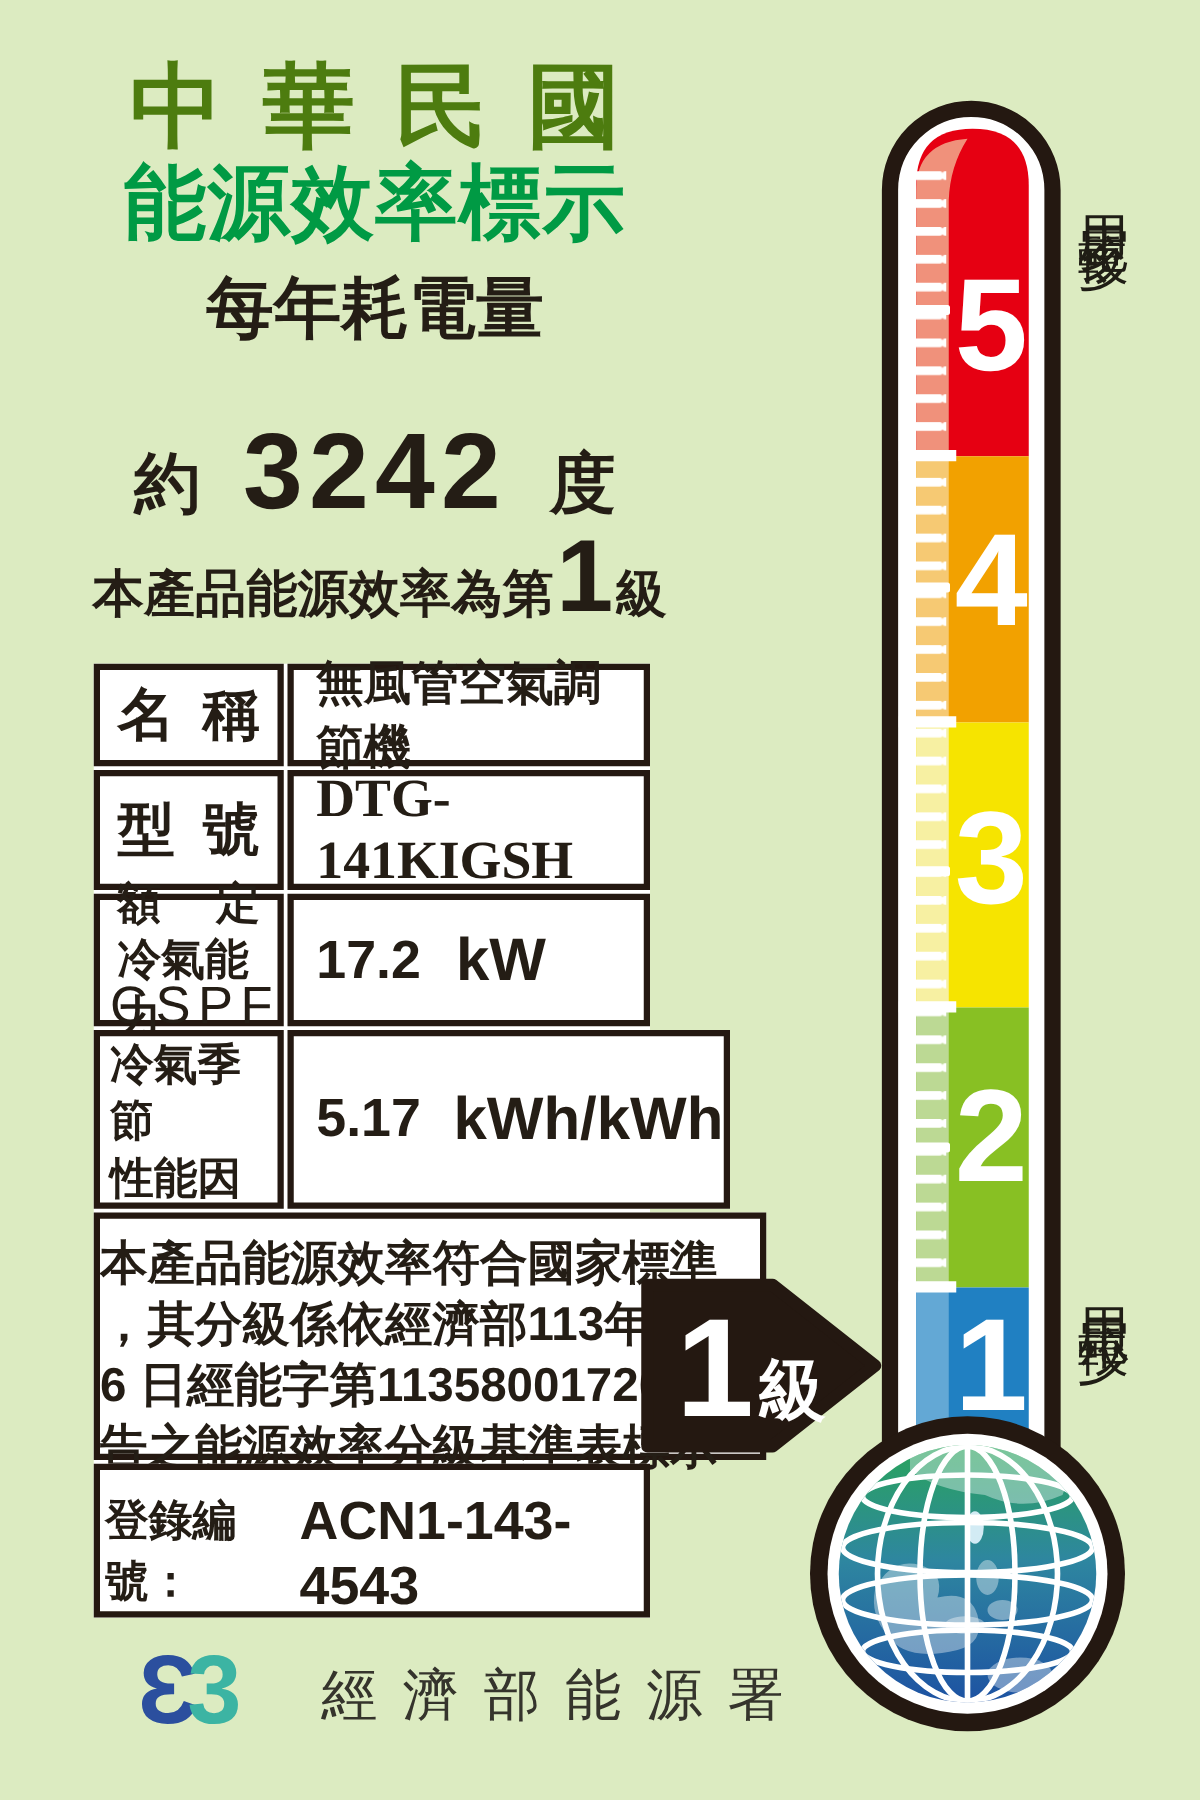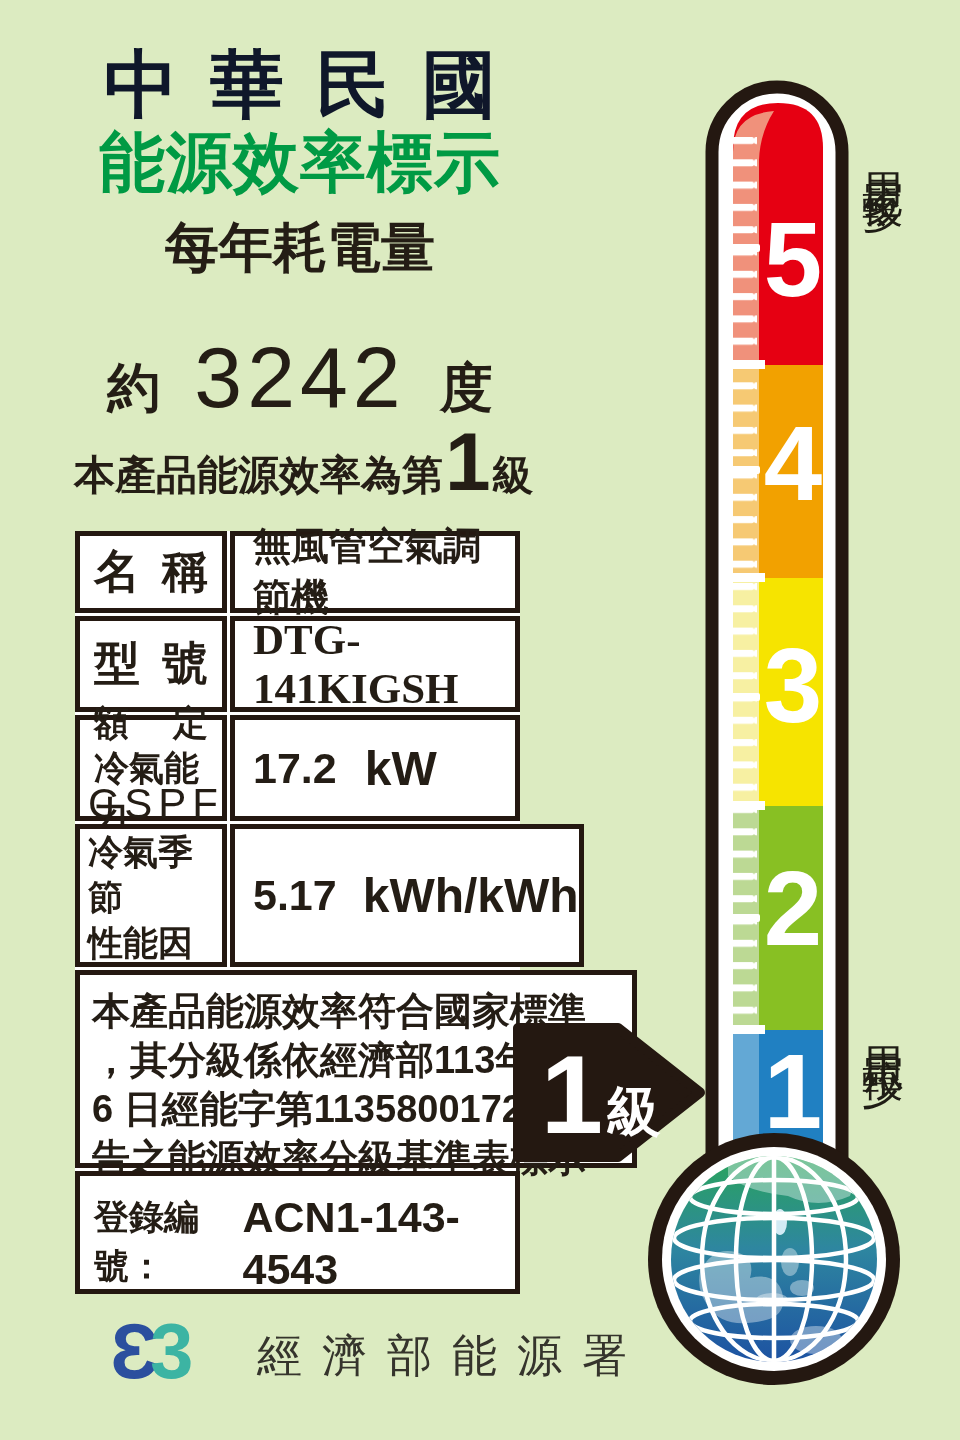--- a/index.html
+++ b/index.html
@@ -10,7 +10,7 @@
   .abs{position:absolute;}
   
   .title1{left:0;top:46px;width:600px;text-align:center;font-size:74px;font-weight:700;
-          letter-spacing:32px;text-indent:32px;color:#0f172a;line-height:1.05;}
+          letter-spacing:32px;text-indent:32px;color:#4d7c0f;line-height:1.05;}
   .title2{left:0;top:128px;width:600px;text-align:center;font-size:66px;font-weight:700;
           letter-spacing:1px;color:#009a44;line-height:1.05;}
   .subtitle{left:0;top:218px;width:600px;text-align:center;font-size:54px;font-weight:700;line-height:1.1;}

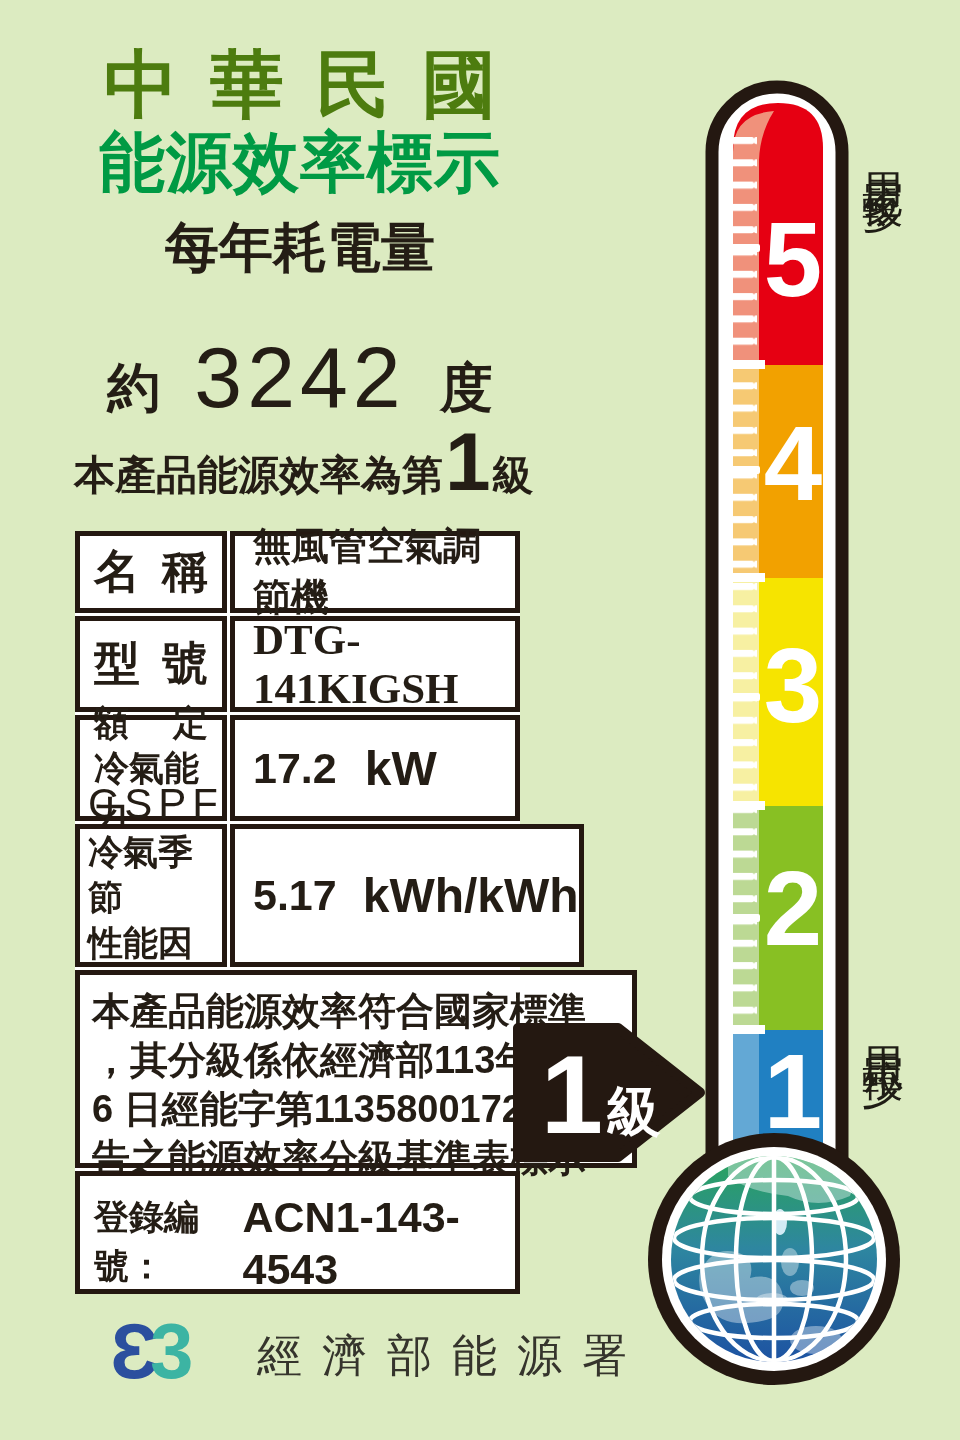--- a/index.html
+++ b/index.html
@@ -16,7 +16,7 @@
   .subtitle{left:0;top:218px;width:600px;text-align:center;font-size:54px;font-weight:700;line-height:1.1;}
   .consumption{left:0;top:338px;width:600px;display:flex;justify-content:center;align-items:flex-end;gap:34px;}
   .consumption .pre,.consumption .unit{font-size:53px;font-weight:700;line-height:1.1;}
-  .consumption .val{font-size:86px;font-weight:400;letter-spacing:5px;line-height:0.92;}
+  .consumption .val{font-size:86px;font-weight:700;letter-spacing:5px;line-height:0.92;}
   .grade-line{left:74px;top:424px;width:460px;display:flex;align-items:flex-end;}
   .grade-line .pre,.grade-line .suf{font-size:41px;font-weight:700;line-height:1.15;}
   .grade-line .big{font-size:82px;font-weight:700;line-height:0.92;margin:0 2px;}

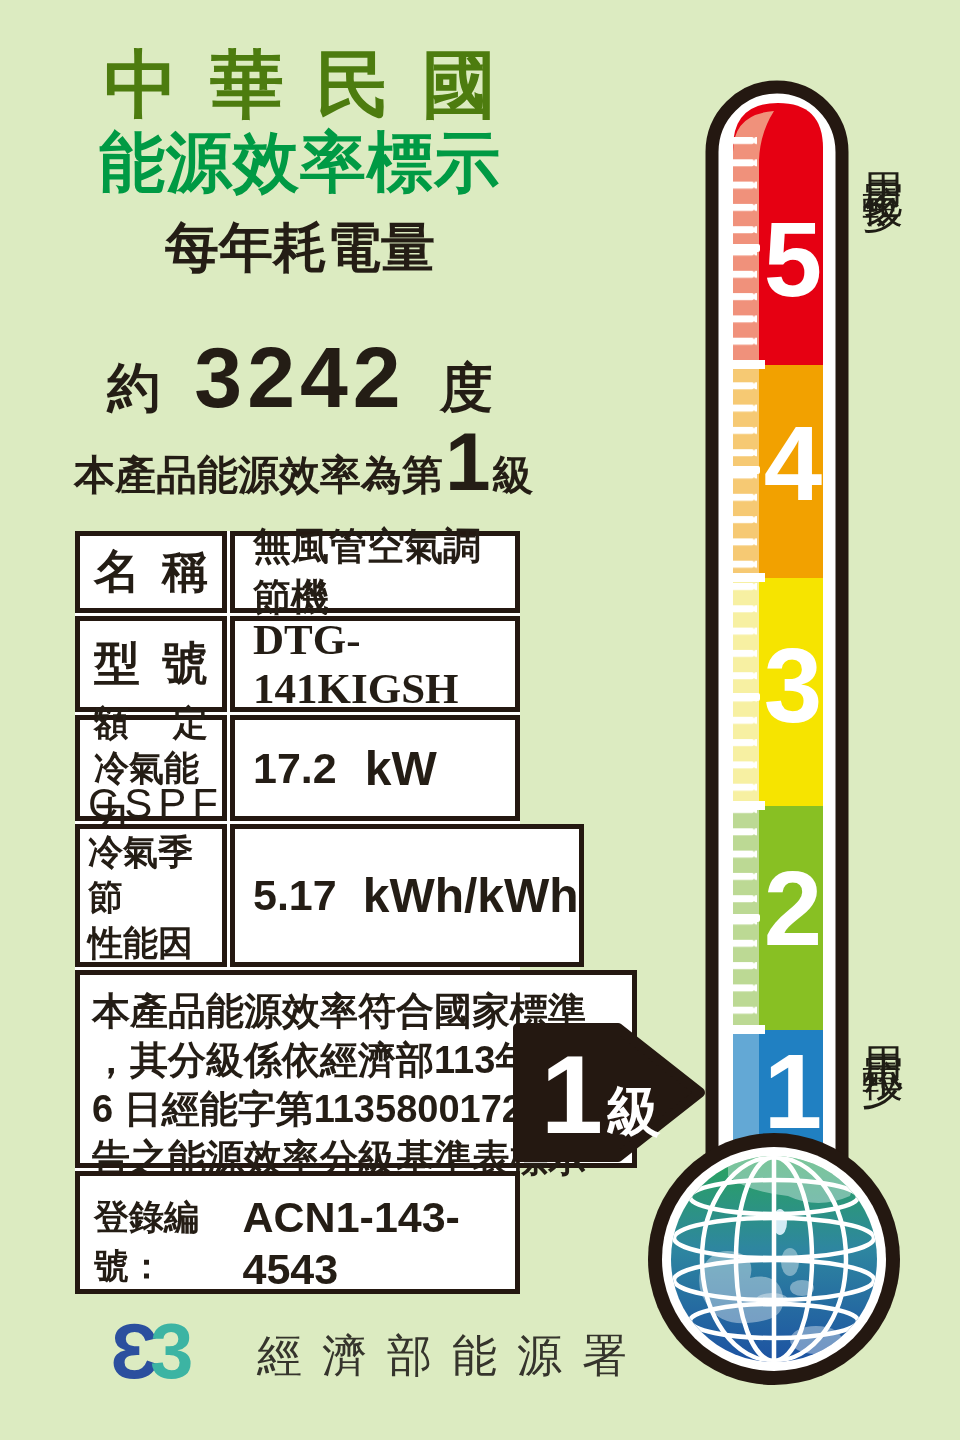--- a/index.html
+++ b/index.html
@@ -35,7 +35,7 @@
   .val-lat{font-size:43px;font-weight:700;font-family:Liberation Serif, serif;}
   .val-num{font-size:43px;font-weight:700;}
   .val-unit{font-size:48px;font-weight:700;margin-left:28px;}
-  .note-cell{display:block;padding:12px 12px;height:198px;}
+  .note-cell{display:block;padding:12px 0;height:198px;}
   .note-line{font-size:38px;line-height:49px;font-weight:600;white-space:nowrap;}
   .reg-cell{display:flex;align-items:flex-start;padding:16px 14px;height:123px;}
   .reg-label{font-size:35px;font-weight:600;line-height:1.4;}

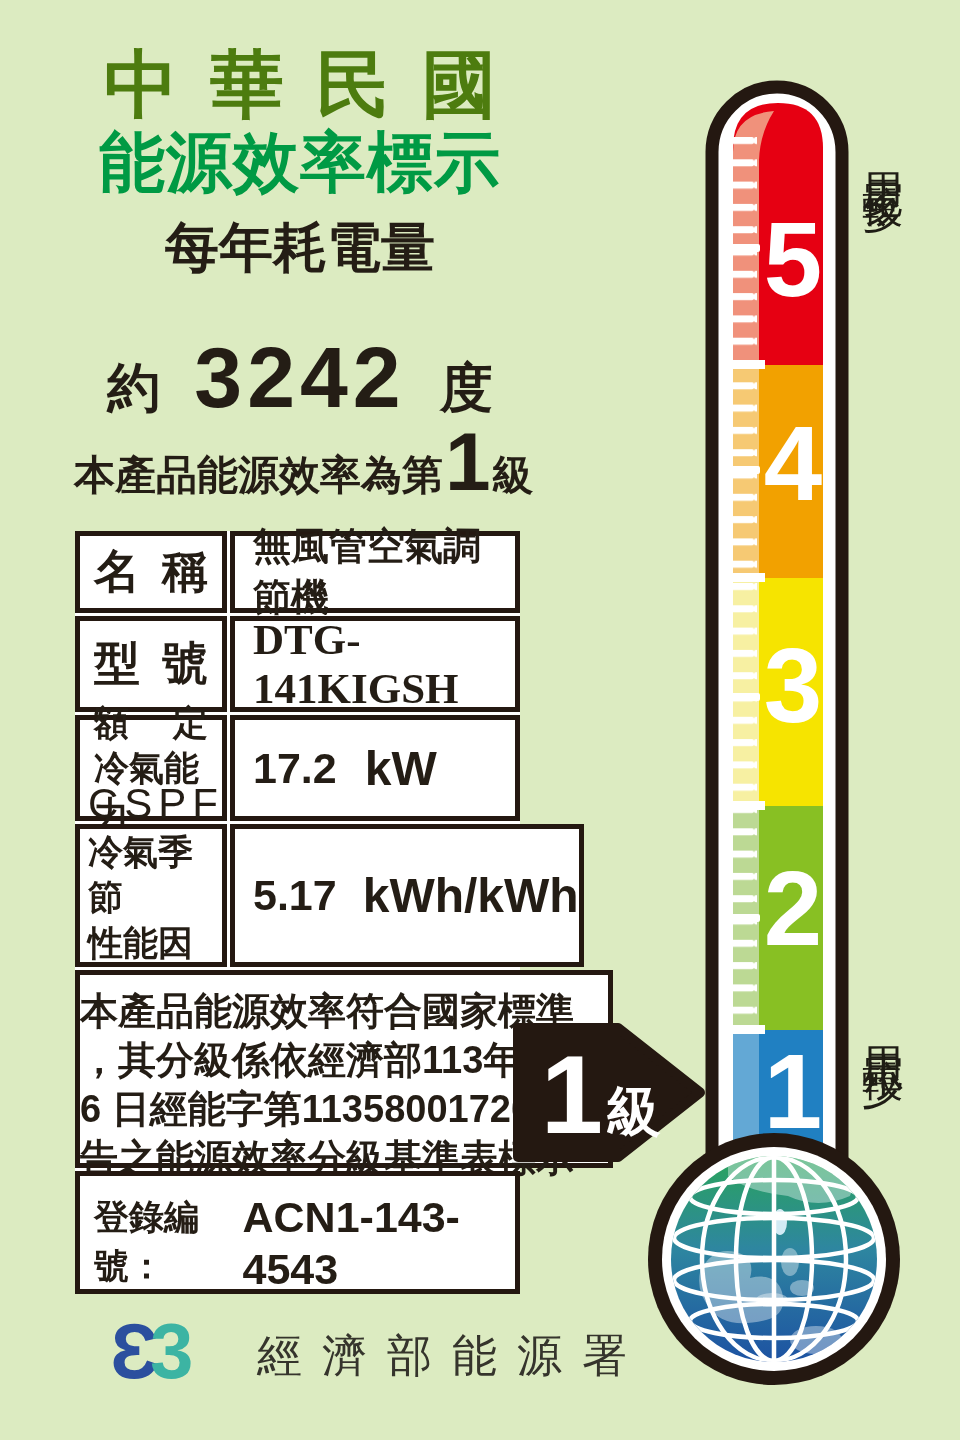--- a/index.html
+++ b/index.html
@@ -37,7 +37,7 @@
   .val-unit{font-size:48px;font-weight:700;margin-left:28px;}
   .note-cell{display:block;padding:12px 0;height:198px;}
   .note-line{font-size:38px;line-height:49px;font-weight:600;white-space:nowrap;}
-  .reg-cell{display:flex;align-items:flex-start;padding:16px 14px;height:123px;}
+  .reg-cell{display:flex;align-items:flex-start;padding:16px 4px;height:123px;}
   .reg-label{font-size:35px;font-weight:600;line-height:1.4;}
   .reg-value{font-size:43px;font-weight:700;line-height:1.2;margin-left:4px;}
   

